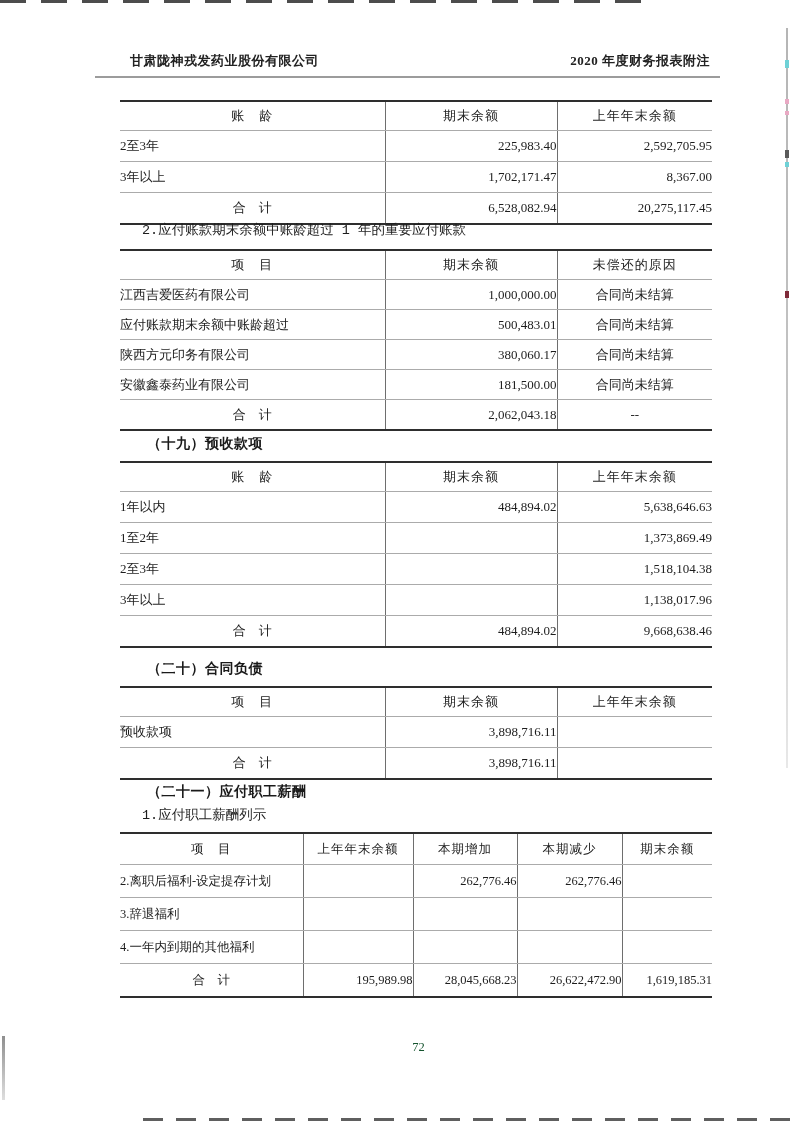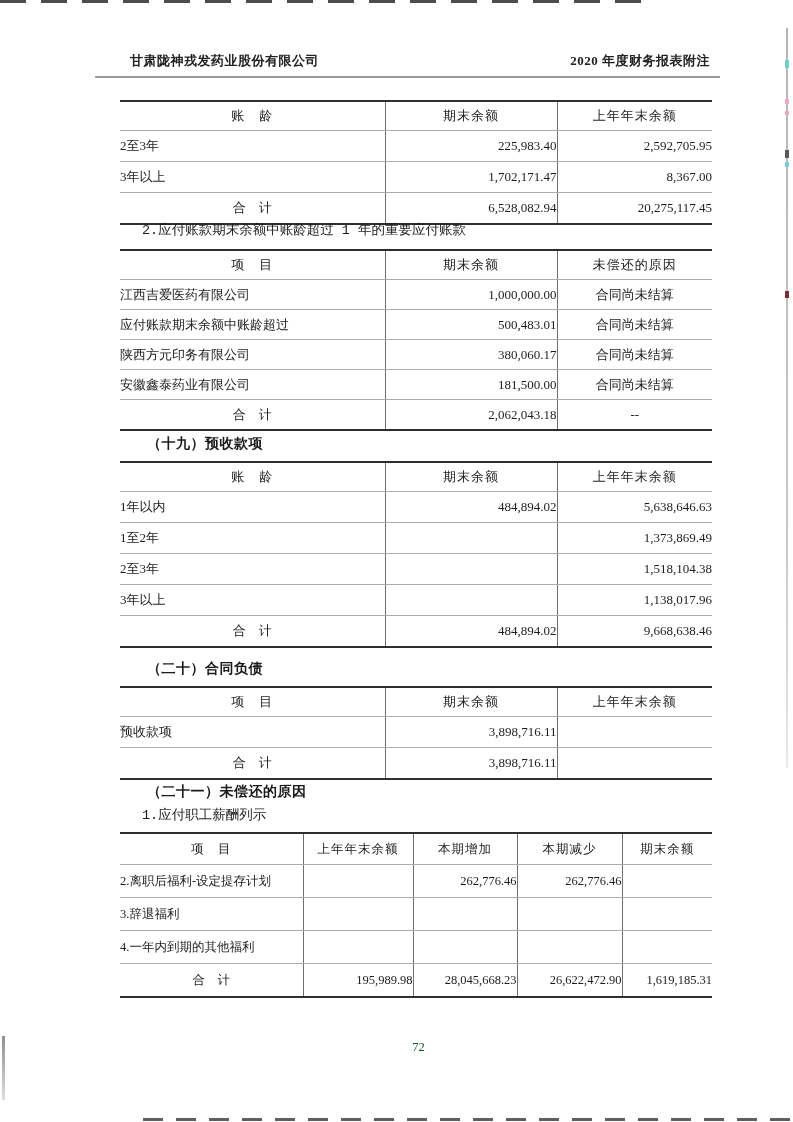--- a/index.html
+++ b/index.html
@@ -244,7 +244,7 @@
       </table>
   </div>
 
-  <div class="sec-heading" style="top:783px;">（二十一）未偿还的原因</div>
+  <div class="sec-heading" style="top:783px;">（二十一）应付职工薪酬</div>
   <div class="note-line" style="top:806px;">1.应付职工薪酬列示</div>
   <div class="tbl-wrap" style="top:832px;">
     <table class="fin t5">

